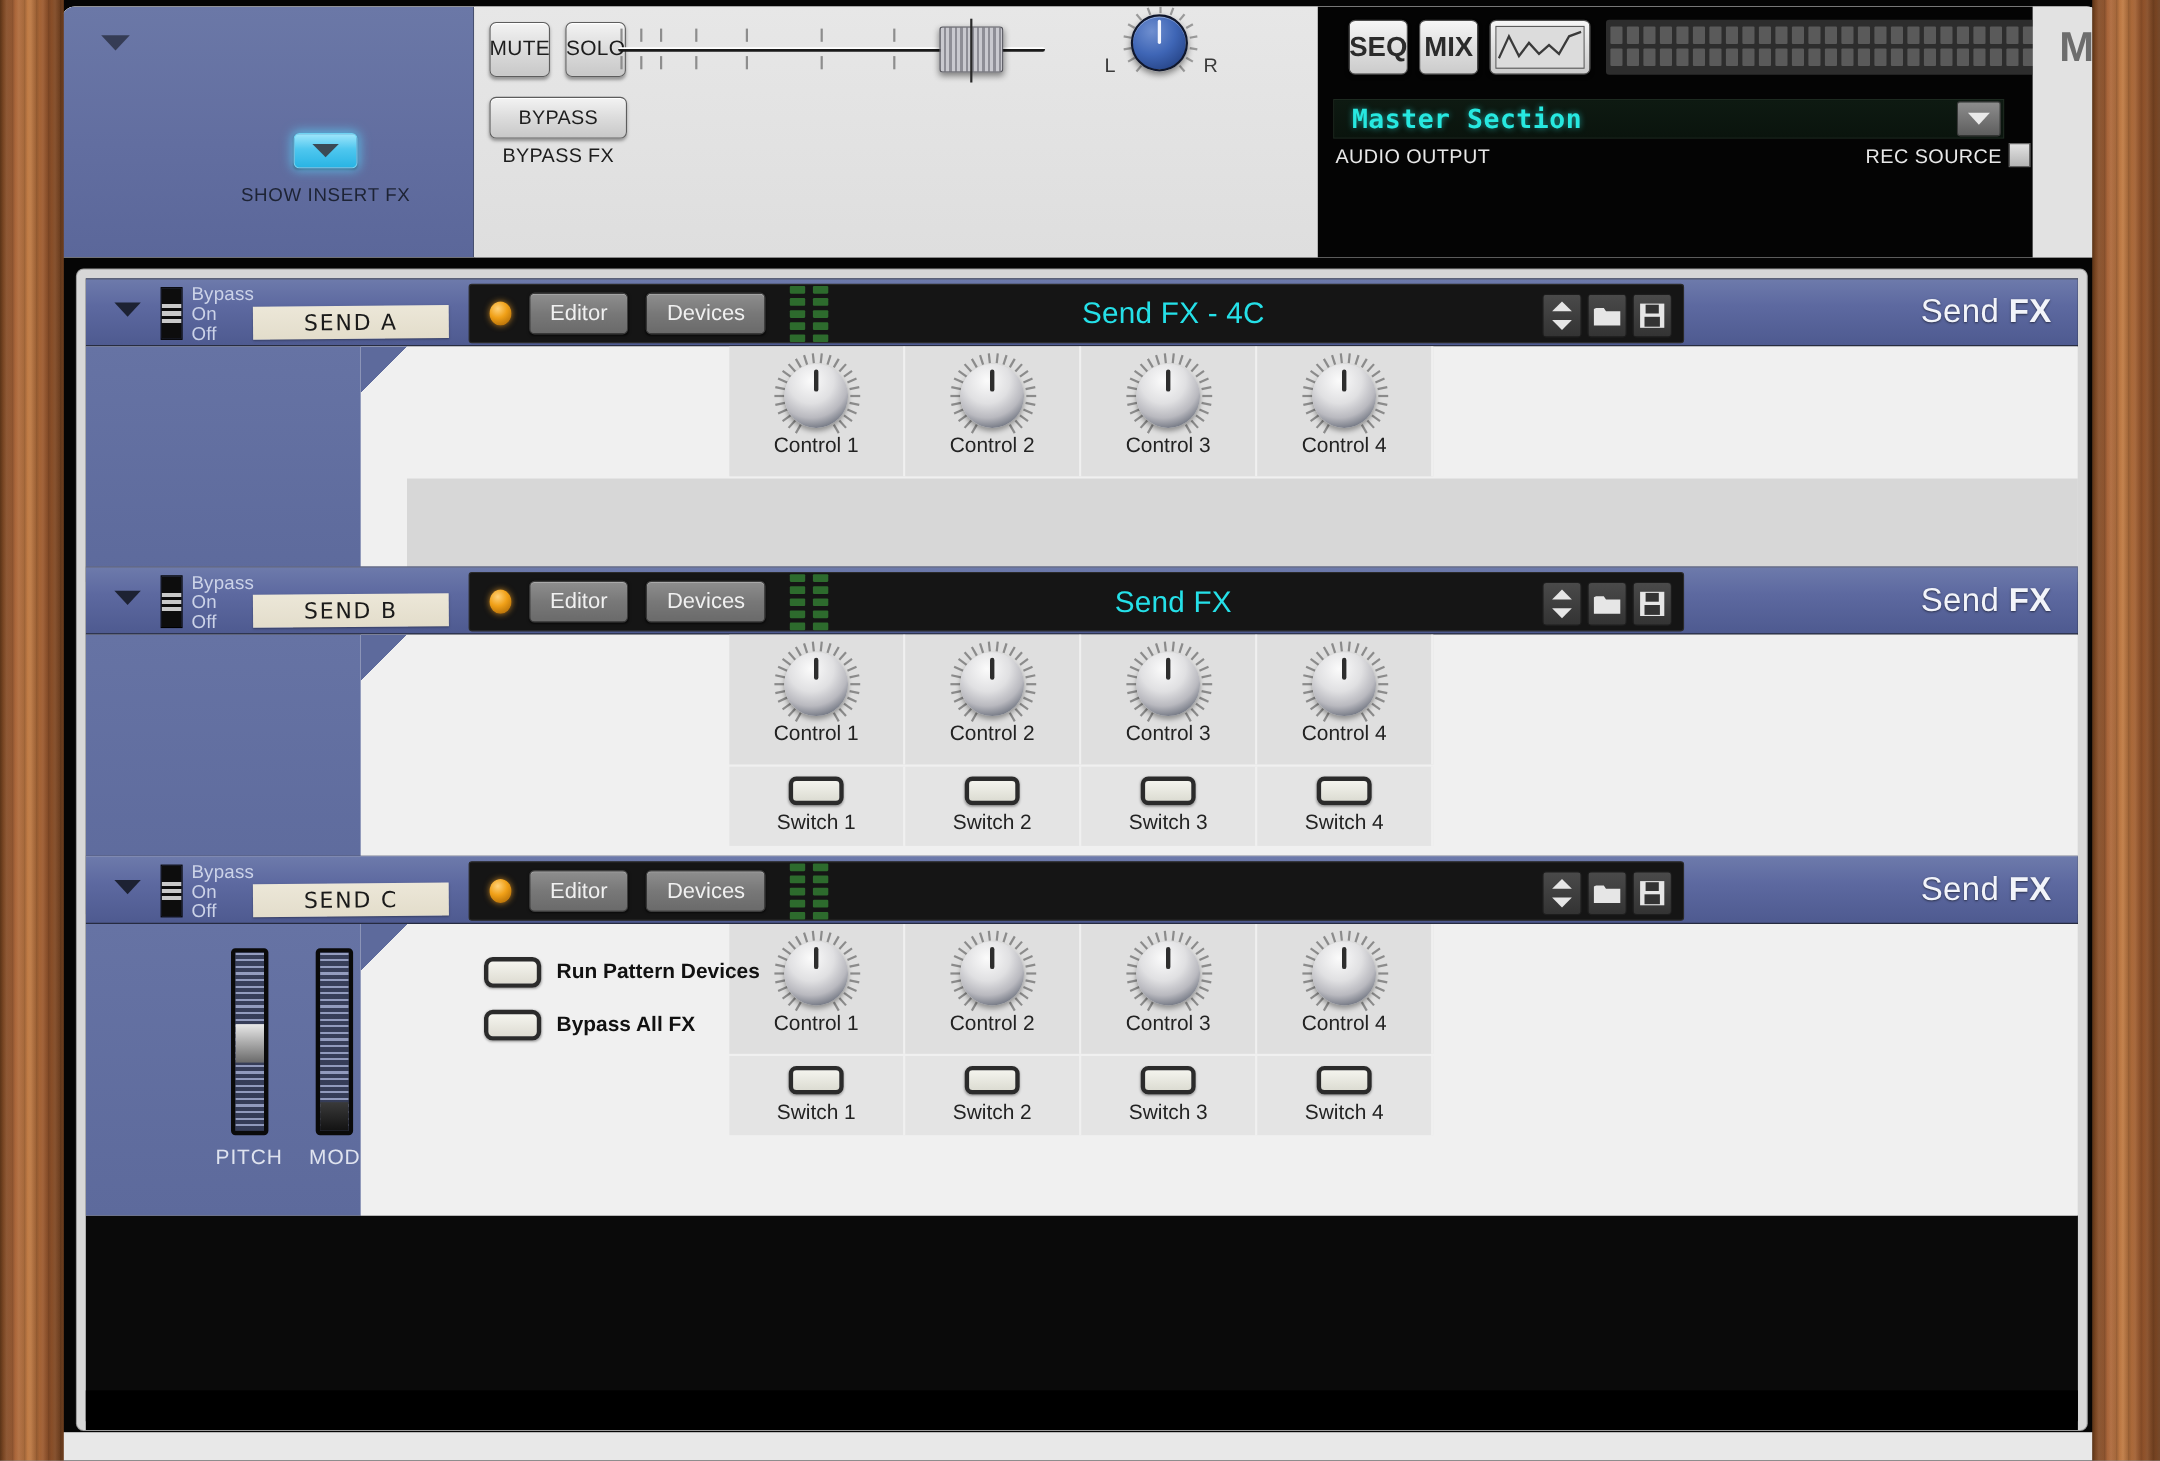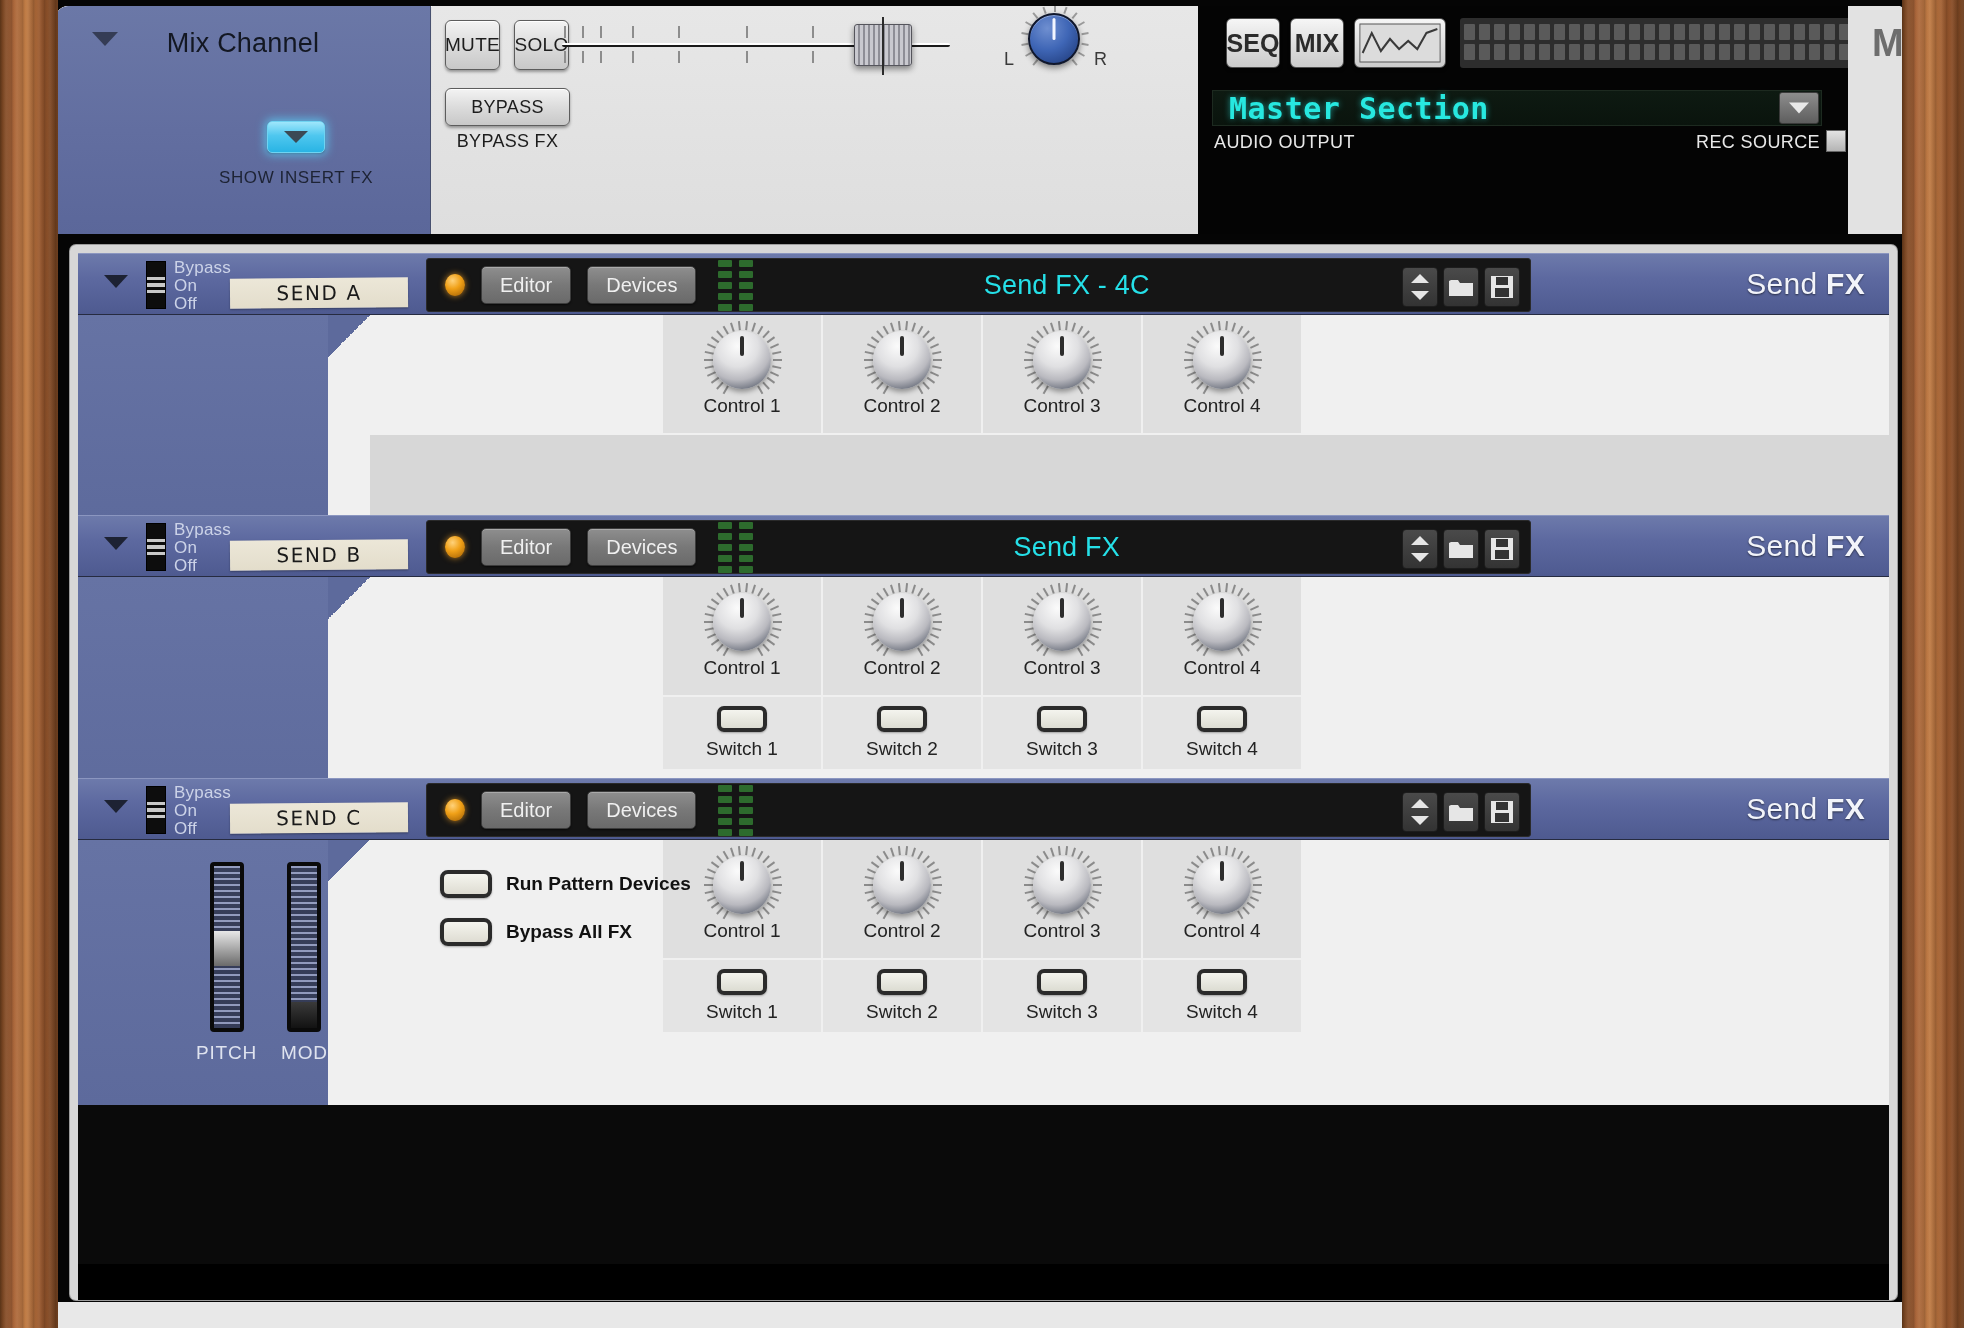--- a/index.html
+++ b/index.html
@@ -385,7 +385,6 @@
 
     <div class="mixchan">
       <div class="tri-collapse"></div>
-      <div class="mixchan-title">Mix Channel</div>
       <div class="showfx-row">
         <div class="showfx-btn"></div>
         <div class="showfx-label">SHOW INSERT FX</div>

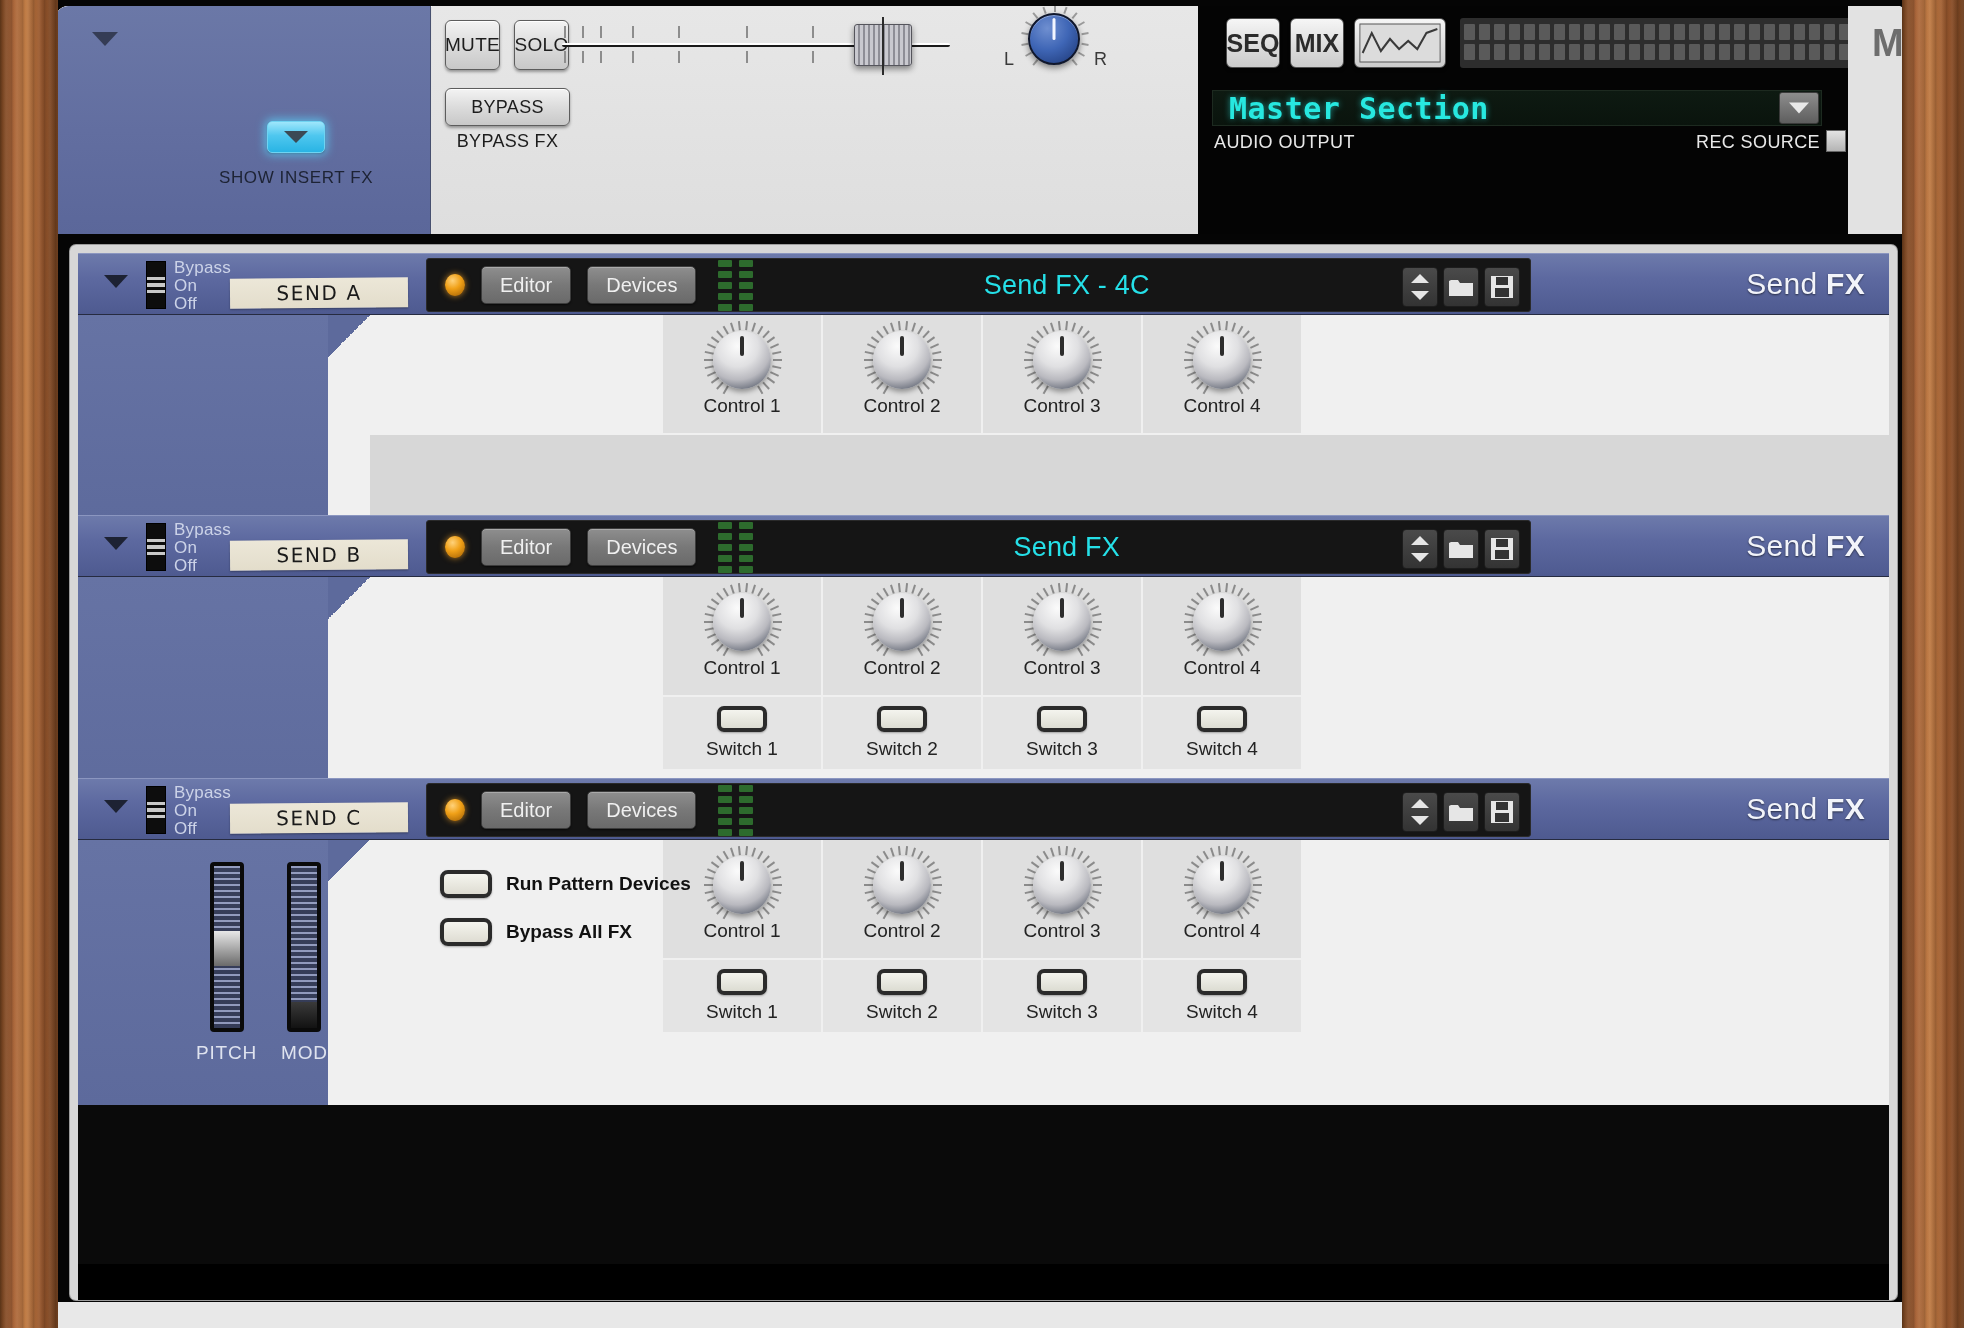--- a/index.html
+++ b/index.html
@@ -171,7 +171,7 @@
   }
   .lcd-text {
     font-family: "DejaVu Sans Mono", monospace;
-    font-size: 30px; font-weight: bold; color: #27e8e0; letter-spacing: .5px;
+    font-size: 24px; font-weight: bold; color: #27e8e0; letter-spacing: .5px;
     margin-left: 16px; text-shadow: 0 0 6px rgba(40,230,225,.6);
   }
   .lcd-drop {

